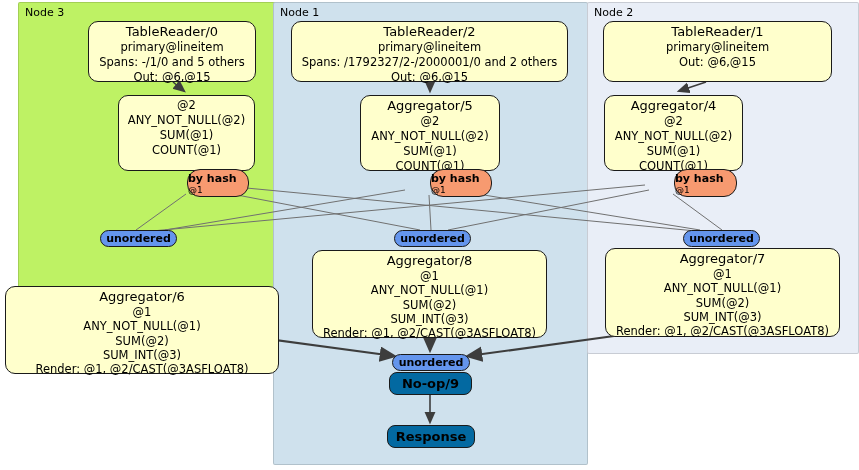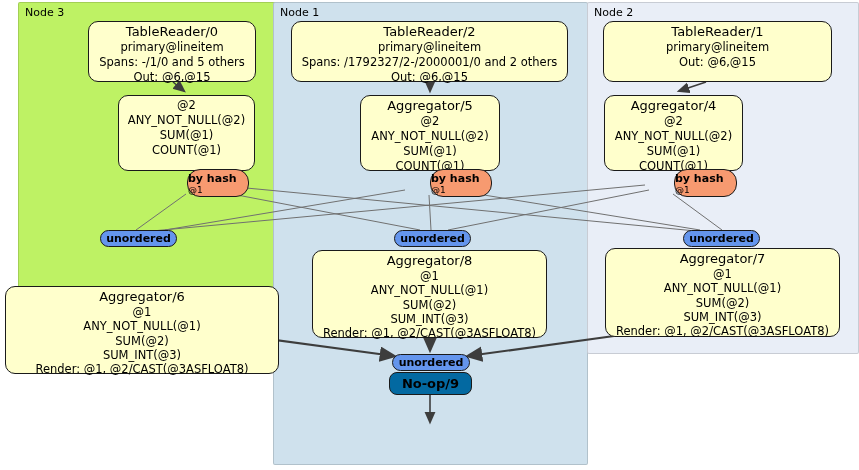--- a/index.html
+++ b/index.html
@@ -178,6 +178,9 @@
   <div class="minibox" style="left:389px;top:372px;width:83px;height:23px;line-height:21px;">
     <span>No-op/9</span>
   </div>
+  <div class="minibox" style="left:387px;top:425px;width:88px;height:23px;line-height:21px;">
+    <span>Response</span>
+  </div>
 
 </div>
 

